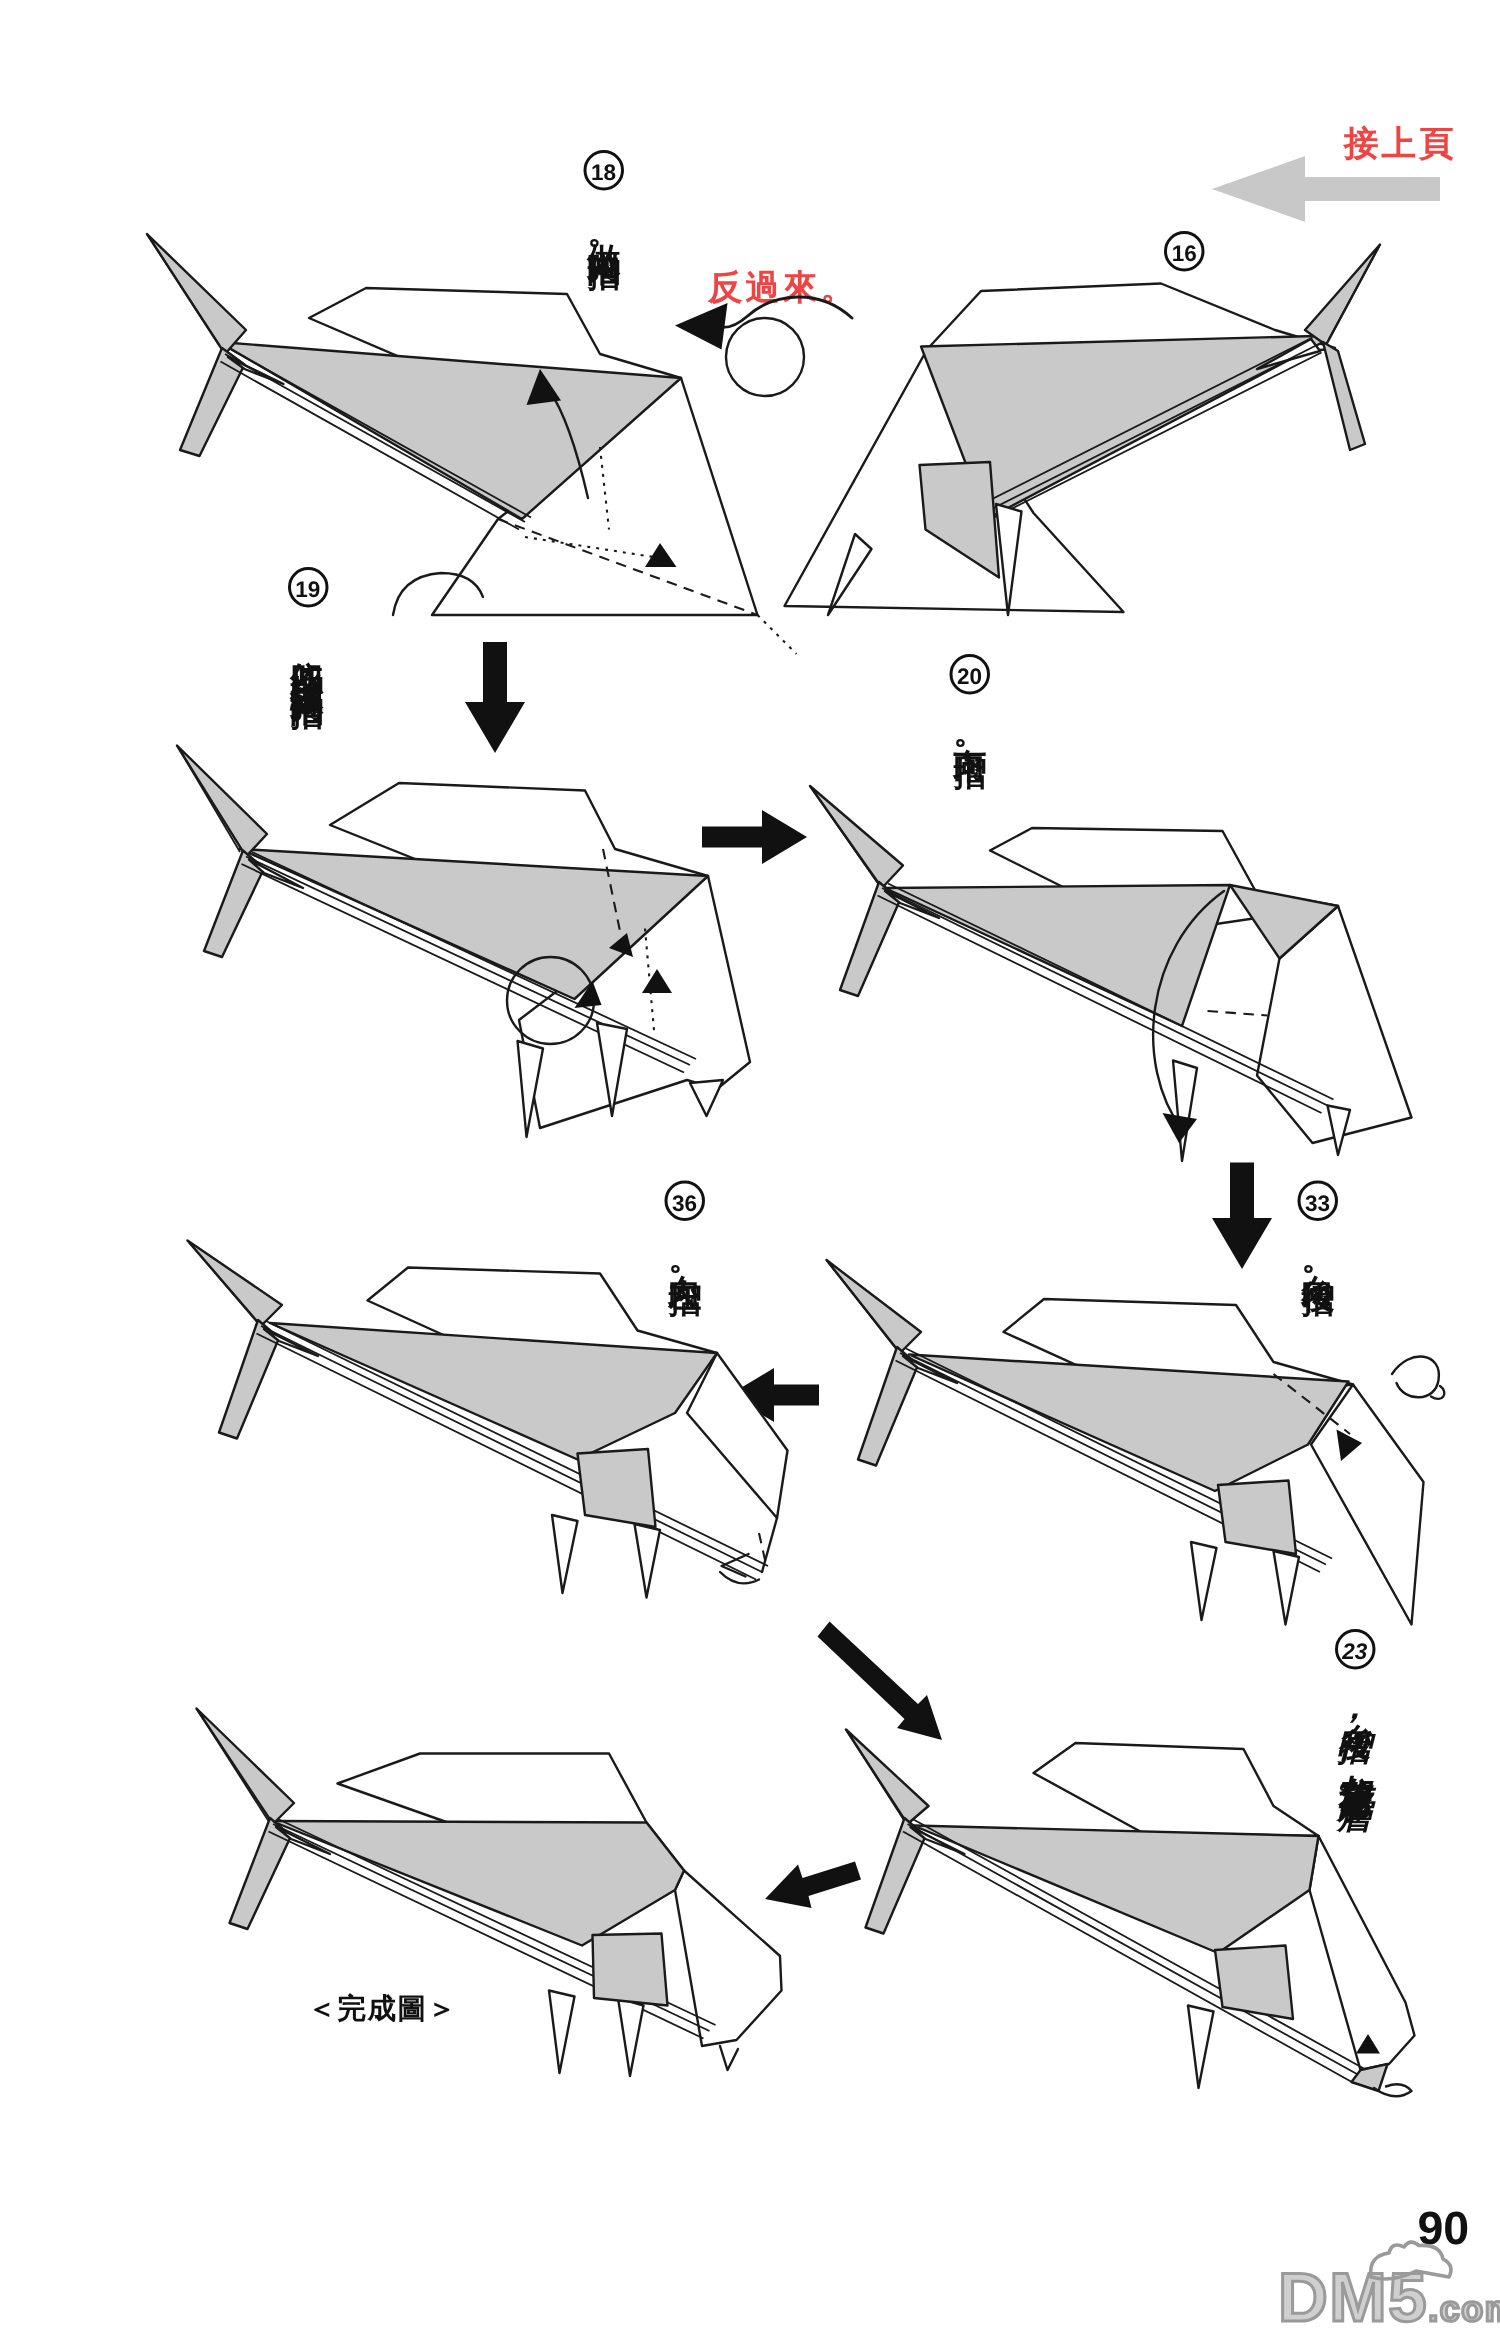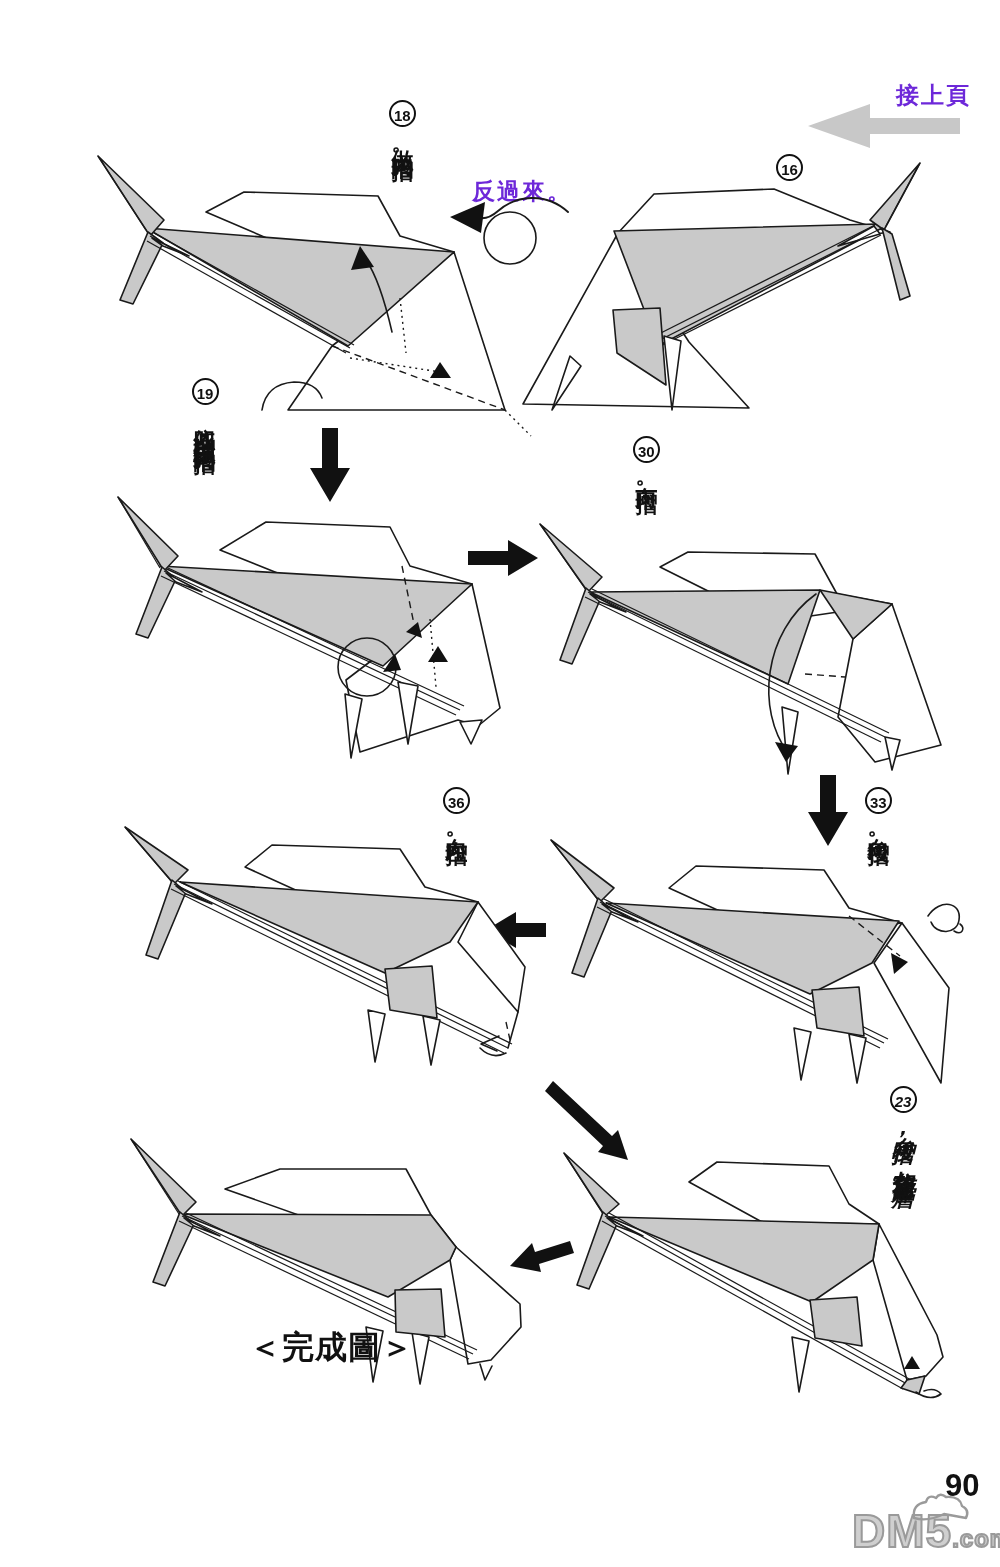--- a/index.html
+++ b/index.html
@@ -32,7 +32,7 @@
     font-weight:700;font-size:15px;line-height:27px;text-align:center;color:#111;
     background:#fff; box-sizing:border-box; letter-spacing:0;
   }
-  .htext{font-weight:700;font-size:23px;letter-spacing:2px;color:#6d28d9;white-space:nowrap;}
+  .htext{font-weight:700;font-size:23px;letter-spacing:2px;color:#ef4444;white-space:nowrap;}
   .final-label{font-weight:700;font-size:32px;letter-spacing:1px;color:#111;white-space:nowrap;margin-left:44px;}
   .pagenum{font-weight:700;font-size:31px;color:#111;}
   .wm{

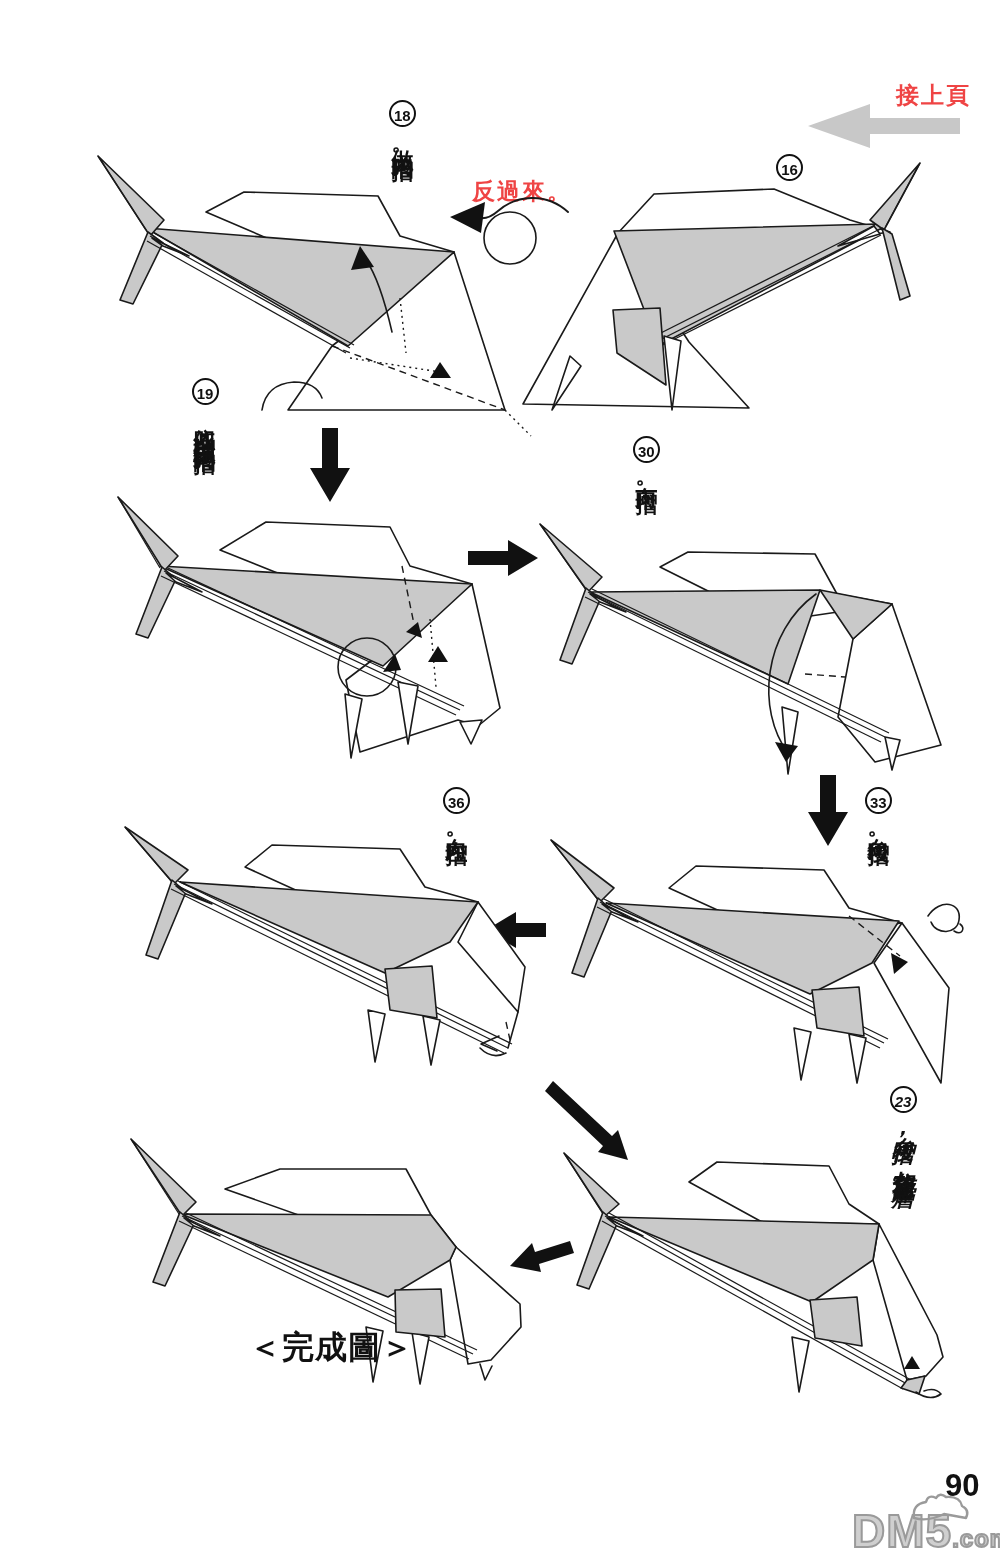--- a/index.html
+++ b/index.html
@@ -24,7 +24,7 @@
   }
   .h5{height:130px;}
   .h6{height:156px;}
-  .step-label{position:absolute; display:flex; flex-direction:column; align-items:center; gap:6px;}
+  .step-label{position:absolute; display:flex; flex-direction:column; align-items:center; gap:18px;}
   .step-label.cols{align-items:flex-end;}
   .step-label.cols .circ{margin-right:0px;}
   .circ{

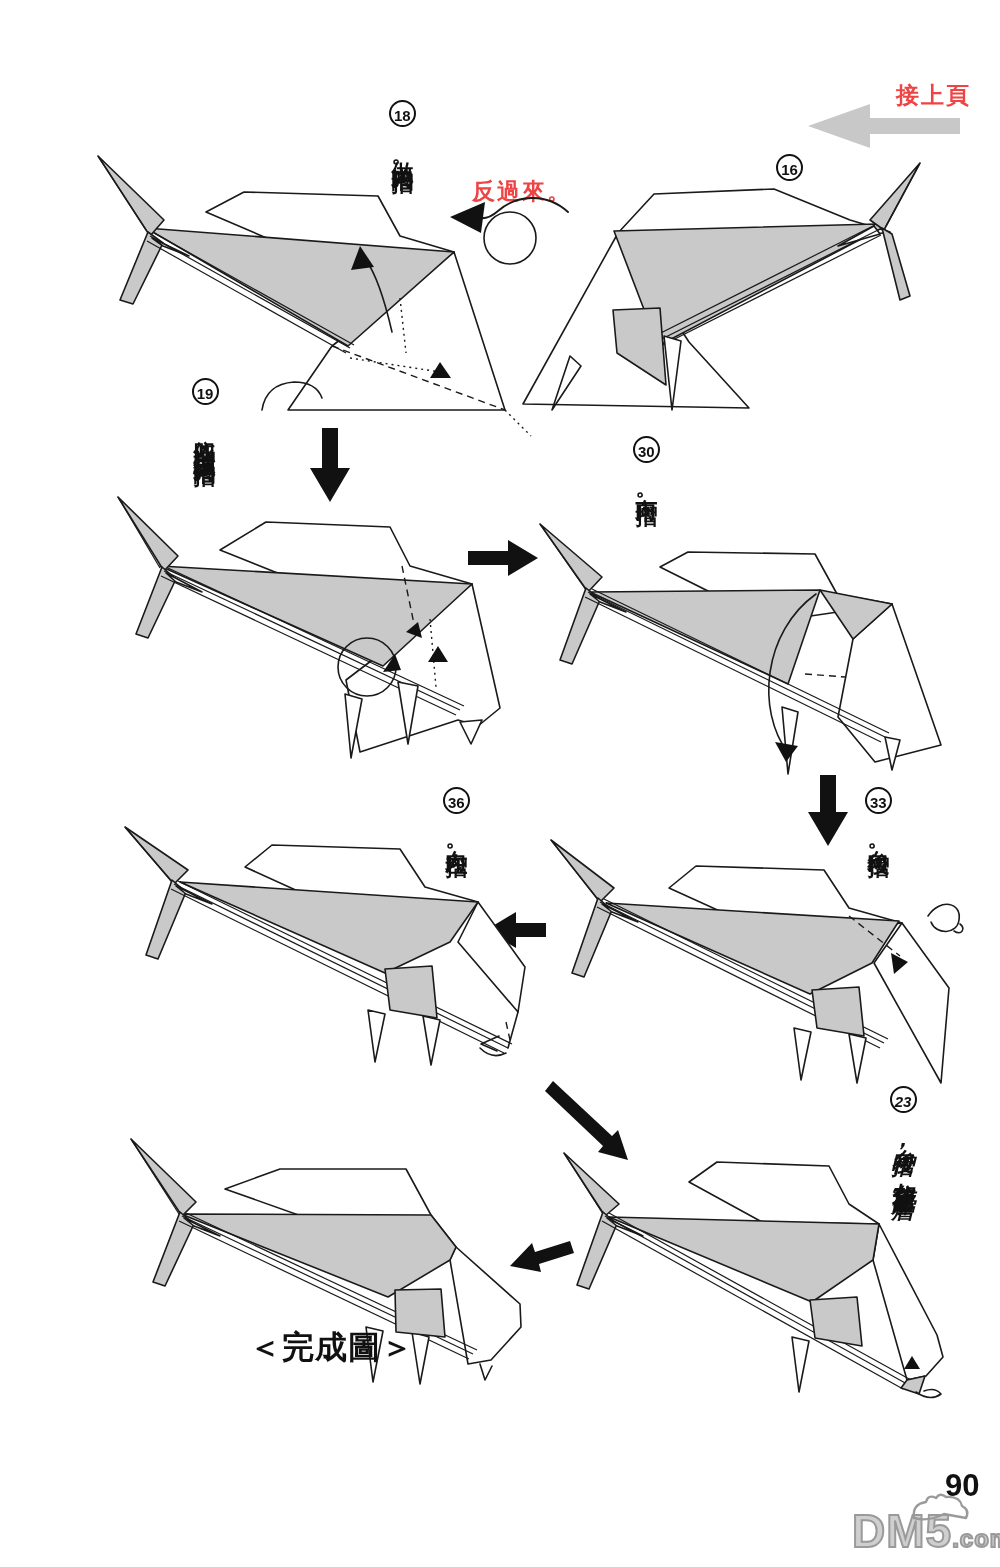--- a/index.html
+++ b/index.html
@@ -117,7 +117,7 @@
   </div>
 
   <div class="step-label" style="left:632px;top:436px;">
-    <div class="circ">30</div>
+    <div class="circ">20</div>
     <div class="vtext">向下摺。</div>
   </div>
 

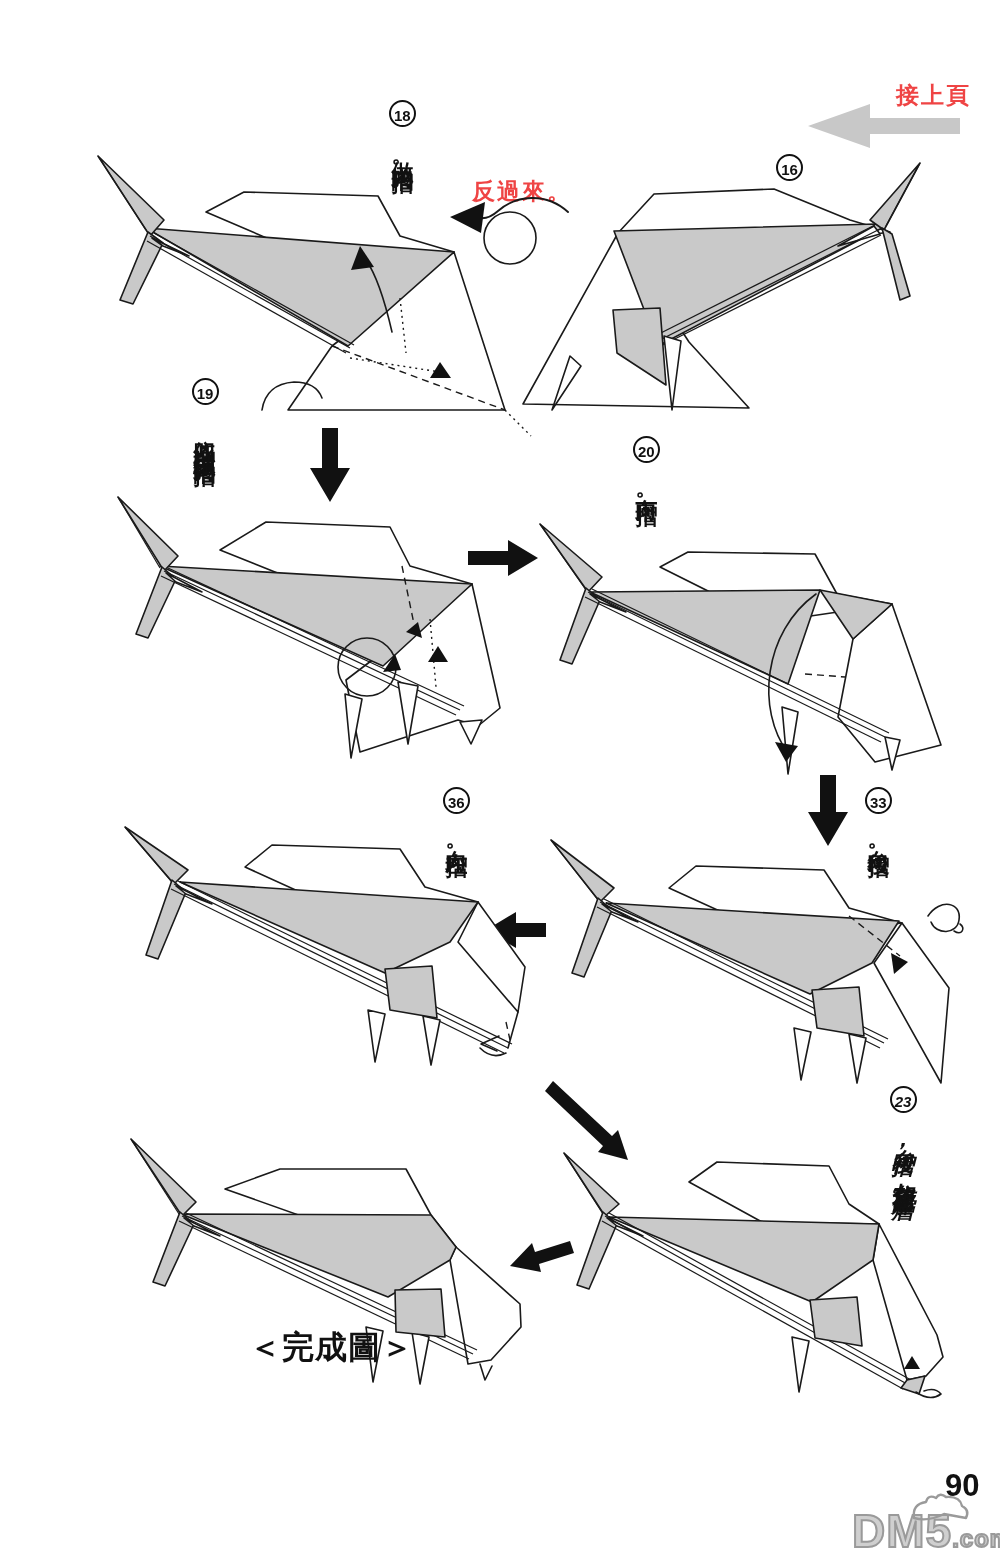--- a/index.html
+++ b/index.html
@@ -33,7 +33,7 @@
     background:#fff; box-sizing:border-box; letter-spacing:0;
   }
   .htext{font-weight:700;font-size:23px;letter-spacing:2px;color:#ef4444;white-space:nowrap;}
-  .final-label{font-weight:700;font-size:32px;letter-spacing:1px;color:#111;white-space:nowrap;margin-left:44px;}
+  .final-label{font-weight:700;font-size:19px;letter-spacing:1px;color:#111;white-space:nowrap;}
   .pagenum{font-weight:700;font-size:31px;color:#111;}
   .wm{
     font-weight:700;font-size:46px;letter-spacing:1px;color:#cfcfcf;

